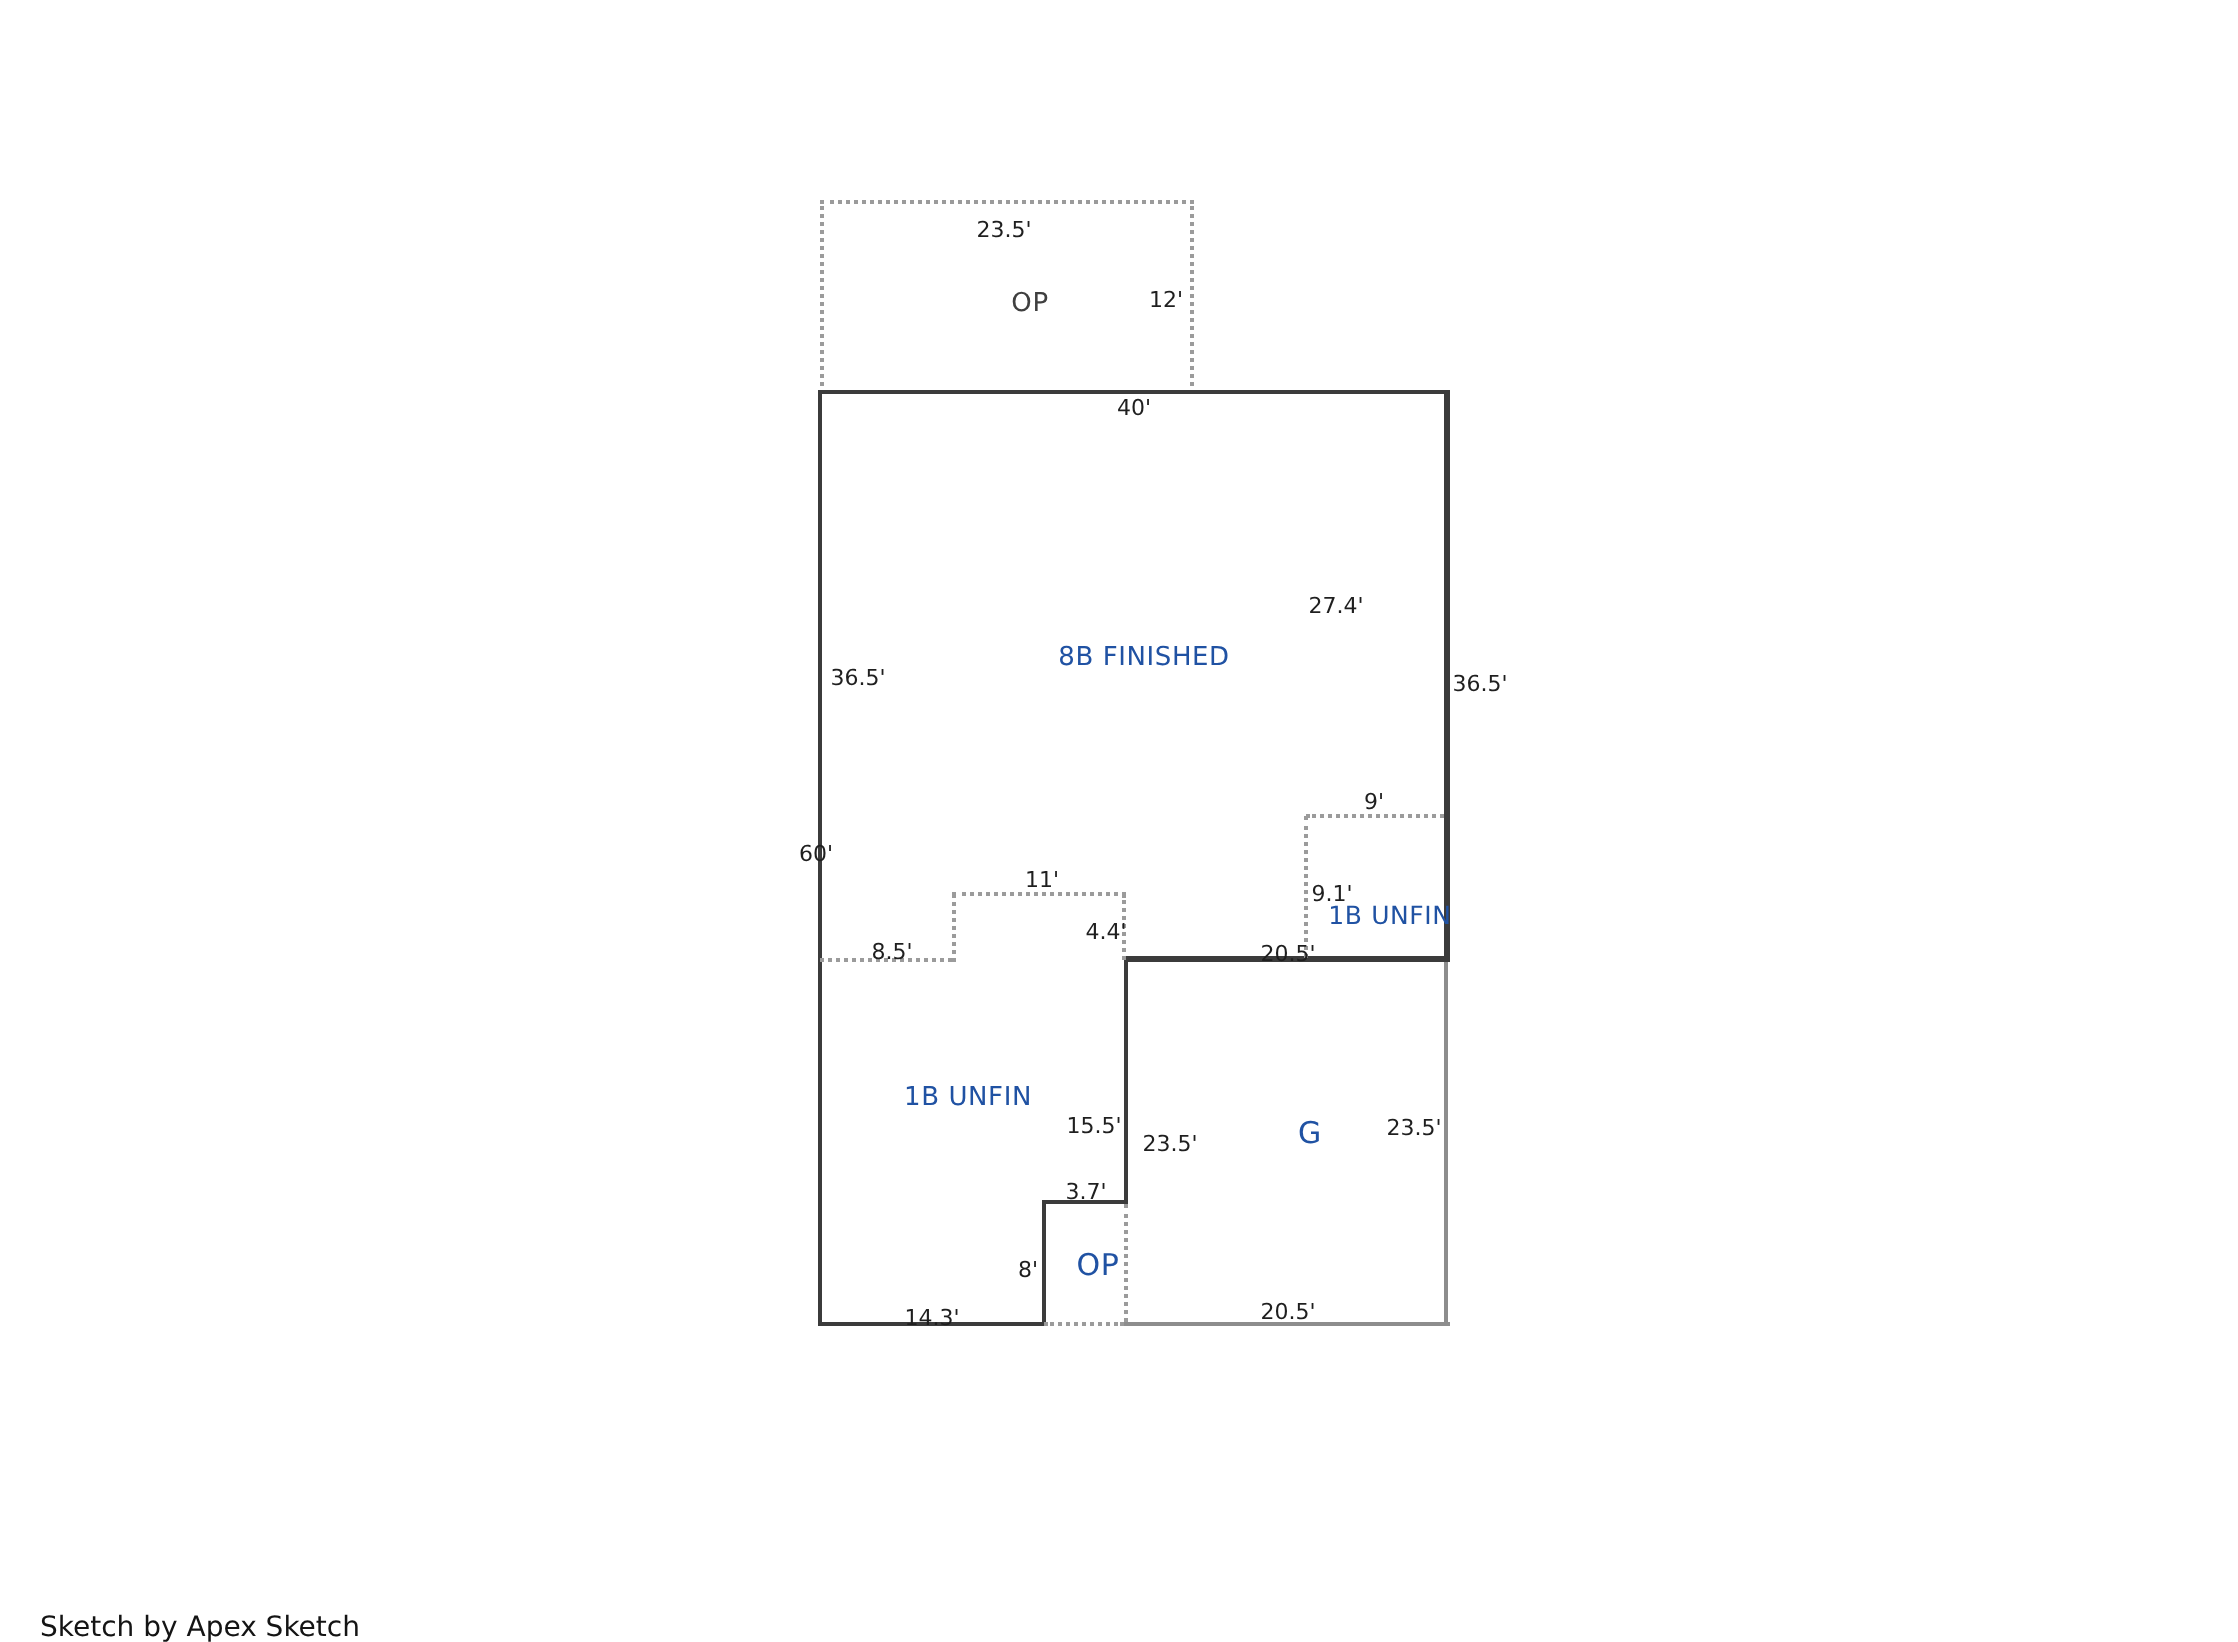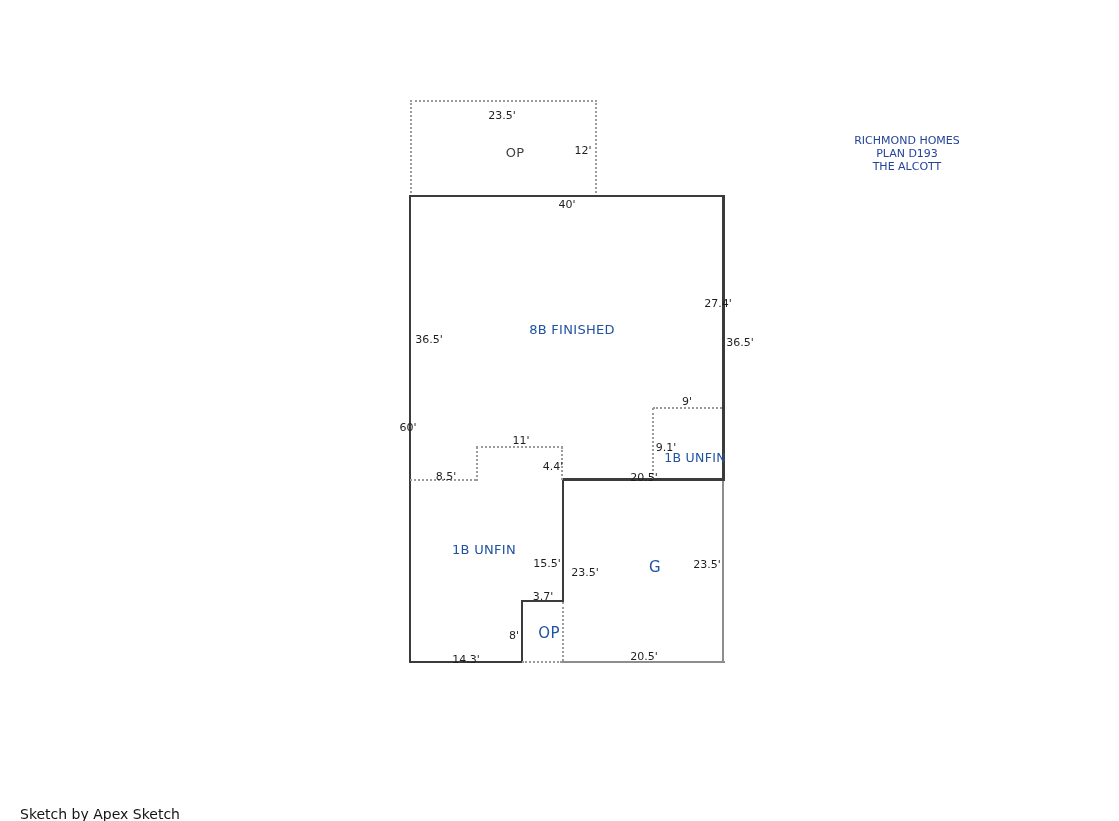--- a/index.html
+++ b/index.html
@@ -121,11 +121,6 @@
   <div class="lbl area big" style="left:649px;top:567px;">G</div>
   <div class="lbl area big" style="left:543px;top:633px;">OP</div>
 
-  <div id="title-block">
-    <div>RICHMOND HOMES</div>
-    <div>PLAN D193</div>
-    <div>THE ALCOTT</div>
-  </div>
 
   <div id="credit">Sketch by Apex Sketch</div>
 

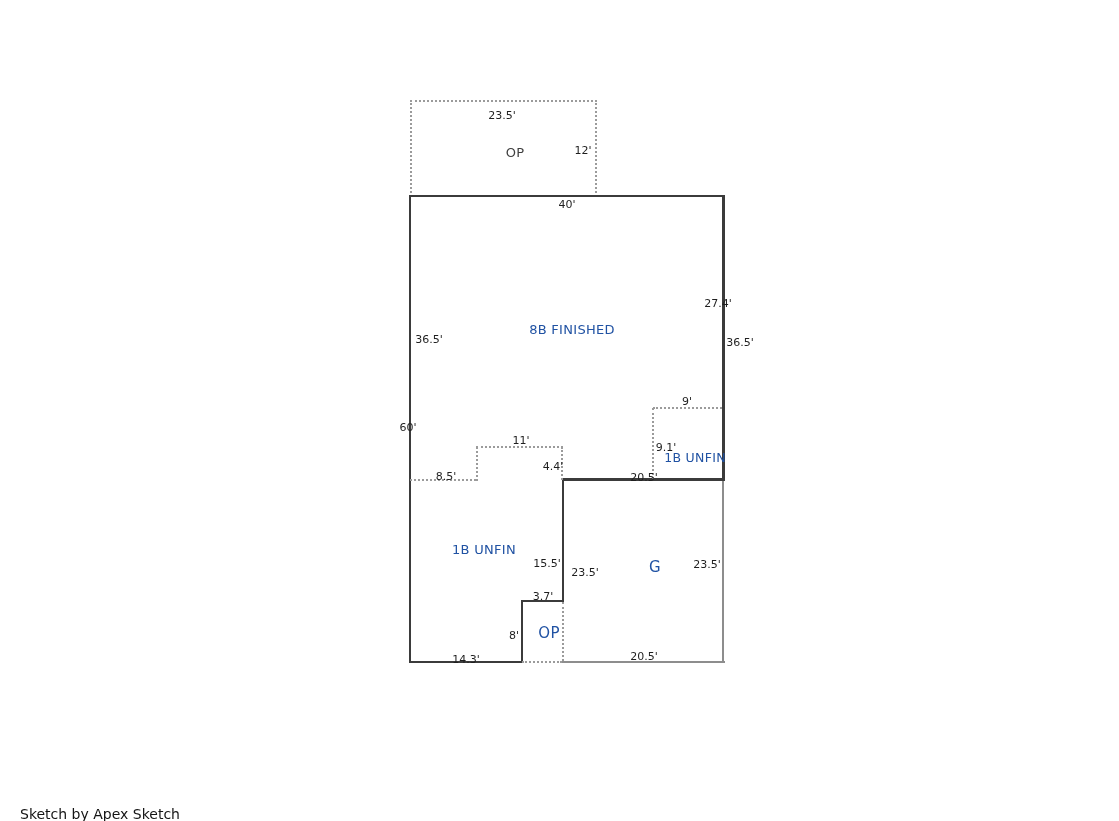--- a/index.html
+++ b/index.html
@@ -96,7 +96,7 @@
   <div class="lbl" style="left:502px;top:115px;">23.5'</div>
   <div class="lbl" style="left:583px;top:150px;">12'</div>
   <div class="lbl" style="left:567px;top:204px;">40'</div>
-  <div class="lbl" style="left:718px;top:303px;">27.4'</div>
+  <div class="lbl" style="left:668px;top:303px;">27.4'</div>
   <div class="lbl" style="left:429px;top:339px;">36.5'</div>
   <div class="lbl" style="left:740px;top:342px;">36.5'</div>
   <div class="lbl" style="left:397px;top:427px;margin-left:11px;">60'</div>

